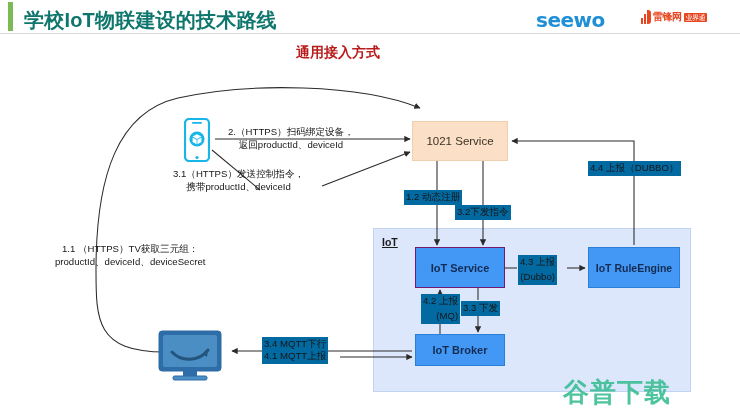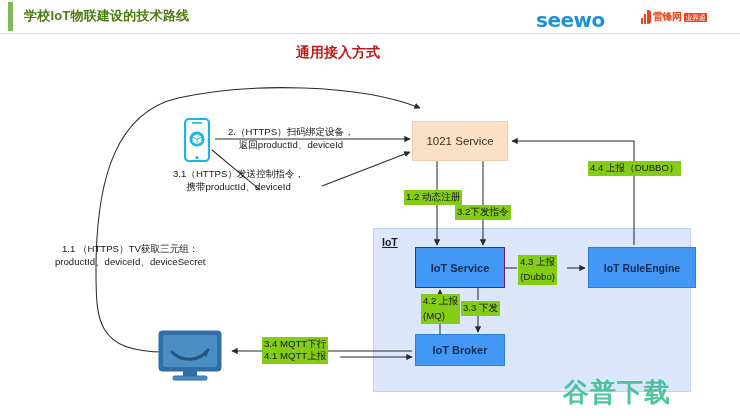--- a/index.html
+++ b/index.html
@@ -38,9 +38,9 @@
   #header-title {
     position: absolute;
     left: 24px; top: 7px;
-    font-size: 13px;
-    font-weight: bold;
-    color: #4d7c0f;
+    font-size: 20px;
+    font-weight: bold;
+    color: #0f766e;
     letter-spacing: 0.2px;
     white-space: nowrap;
   }

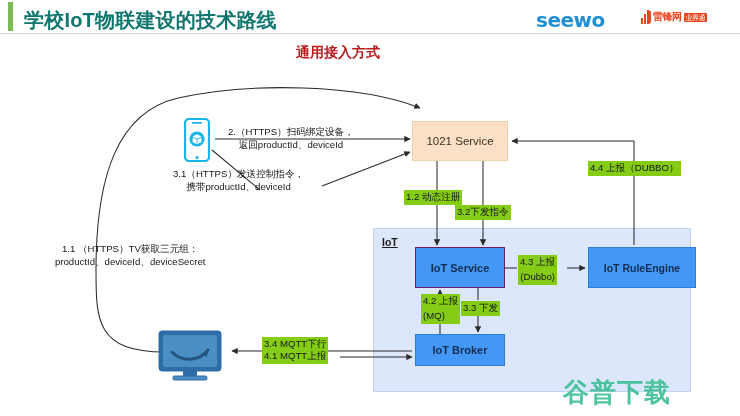--- a/index.html
+++ b/index.html
@@ -184,7 +184,7 @@
   }
   .edge-label.center { text-align: center; }
   .boxed {
-    background: #84cc16;
+    background: #0369a1;
     padding: 1px 2px;
   }
   #lbl-2 { left: 228px; top: 126px; text-align: center; }

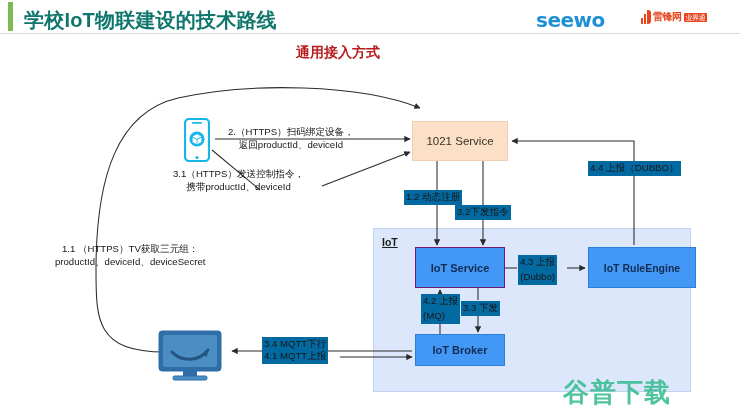--- a/index.html
+++ b/index.html
@@ -154,7 +154,7 @@
   }
   #node-iot-rule {
     left: 588px; top: 247px;
-    width: 108px; height: 41px;
+    width: 92px; height: 41px;
     background: #4398f5;
     border: 1px solid #2b7fd6;
     color: #142c52;

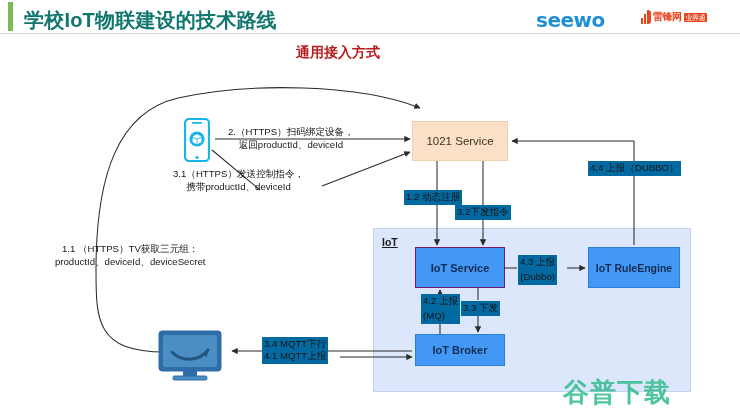--- a/index.html
+++ b/index.html
@@ -194,7 +194,7 @@
   #lbl-32 { left: 455px; top: 205px; }
   #lbl-44 { left: 588px; top: 161px; }
   #lbl-43 { left: 518px; top: 255px; text-align: center; }
-  #lbl-42 { left: 421px; top: 294px; text-align: left; }
+  #lbl-42 { left: 421px; top: 294px; text-align: right; }
   #lbl-33 { left: 461px; top: 301px; }
   #lbl-34 { left: 262px; top: 337px; }
   #lbl-41 { left: 262px; top: 349px; }

